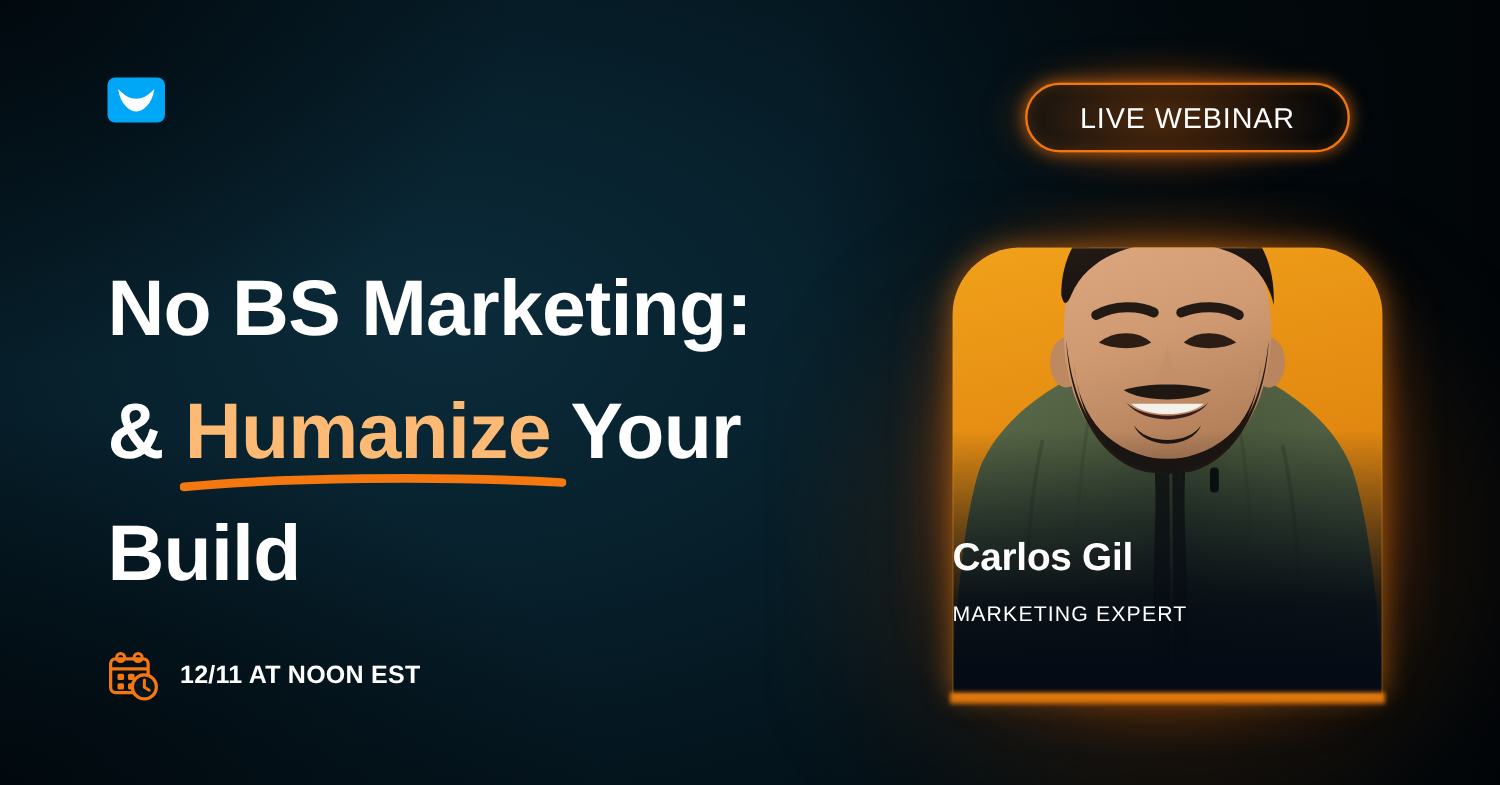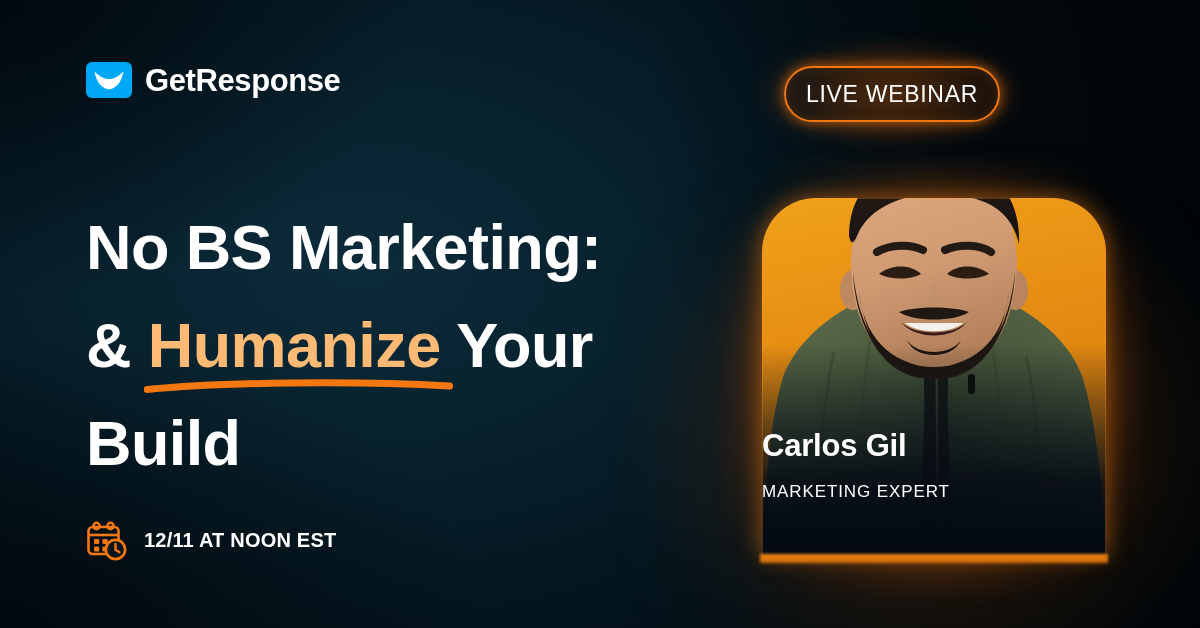--- a/index.html
+++ b/index.html
@@ -190,7 +190,6 @@
         <path d="M2.5 2.2 C4.2 14.6 12.0 20.2 17.0 20.2 C22.0 20.2 29.8 14.6 31.5 2.2 C26.6 7.6 21.8 10.0 17.0 10.0 C12.2 10.0 7.4 7.6 2.5 2.2 Z" fill="#ffffff"></path>
       </svg>
     </span>
-    <span class="logo-text">GetResponse</span>
   </div>
 
   <div class="badge-wrap">

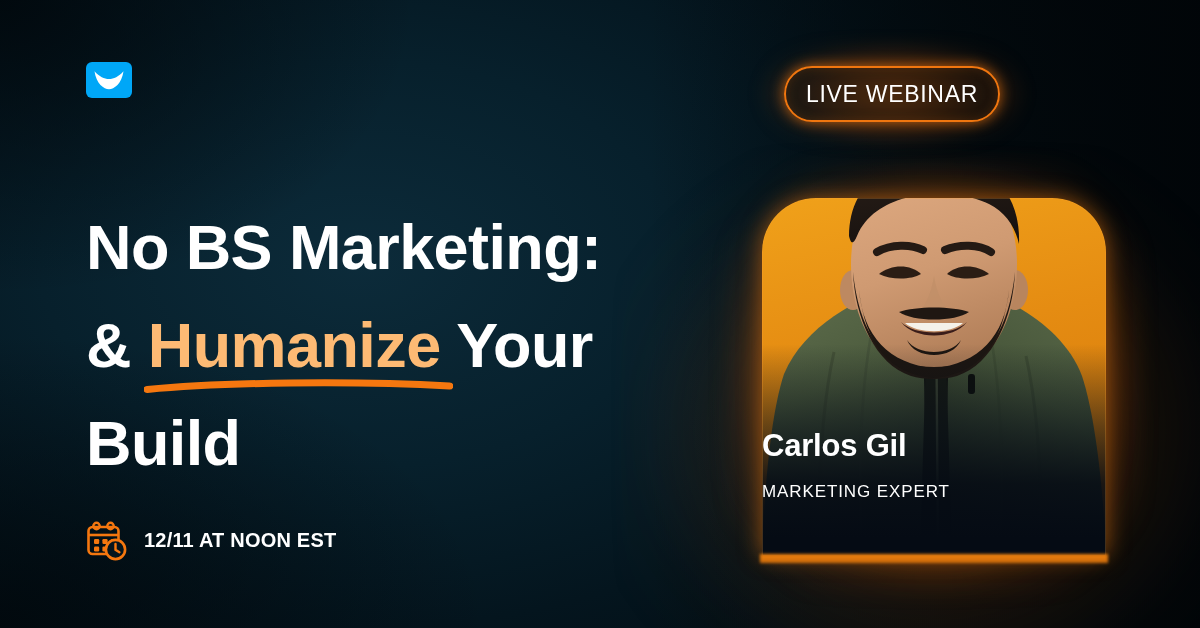--- a/index.html
+++ b/index.html
@@ -62,8 +62,8 @@
 
   
   .badge-wrap {
-    position:absolute; left:784px; top:66px;
-    width:216px; height:56px;border-radius:24px;
+    position:absolute; left:820px; top:66px;
+    width:260px; height:56px;border-radius:24px;
   }
   .badge-glow {
     position:absolute; left:-26px; top:-26px;

